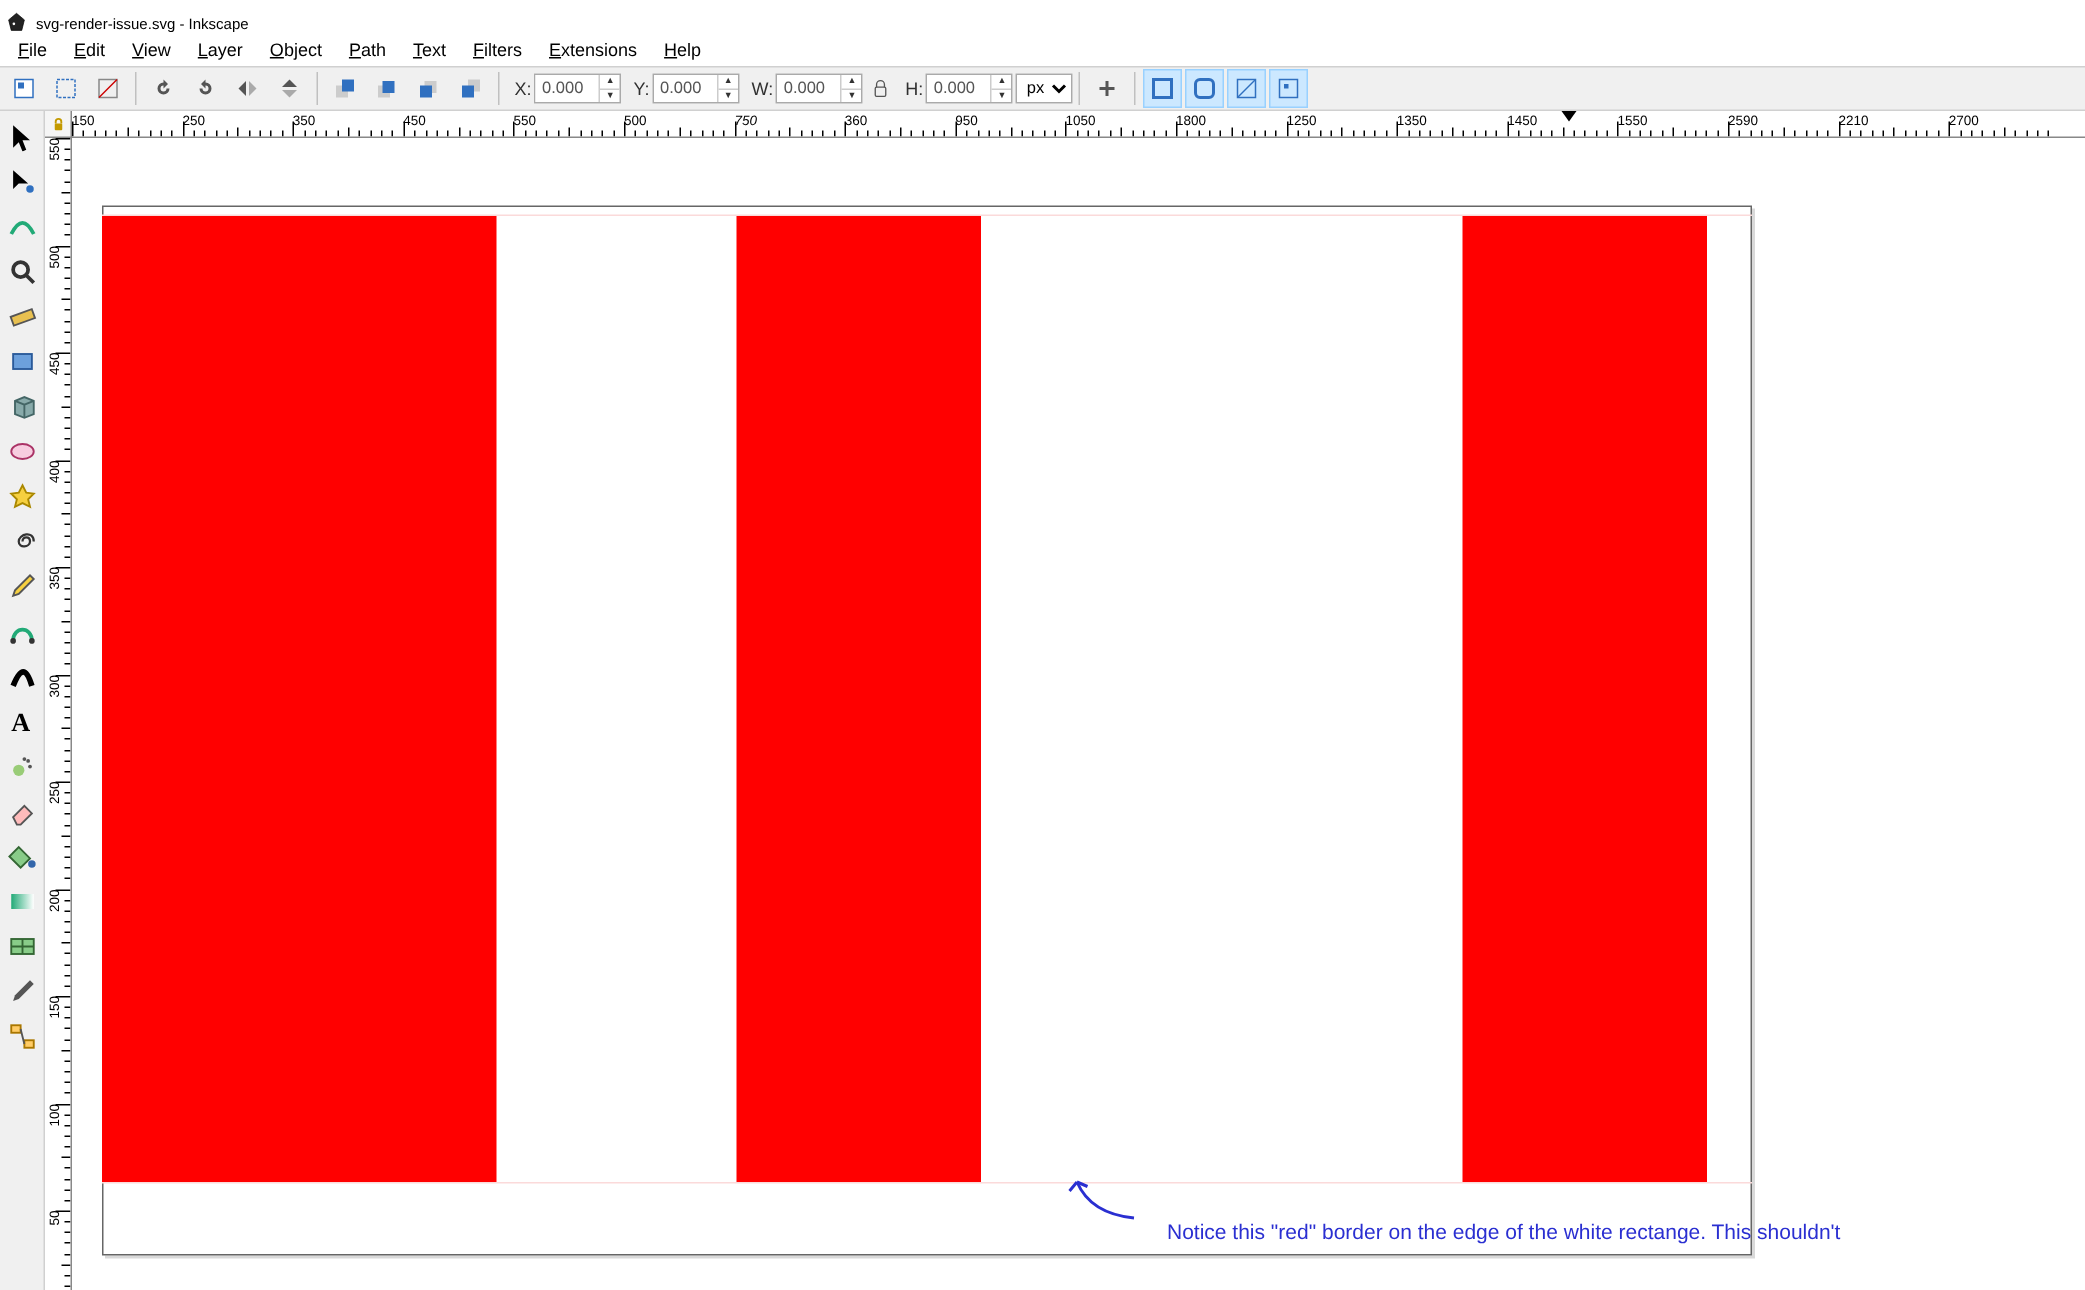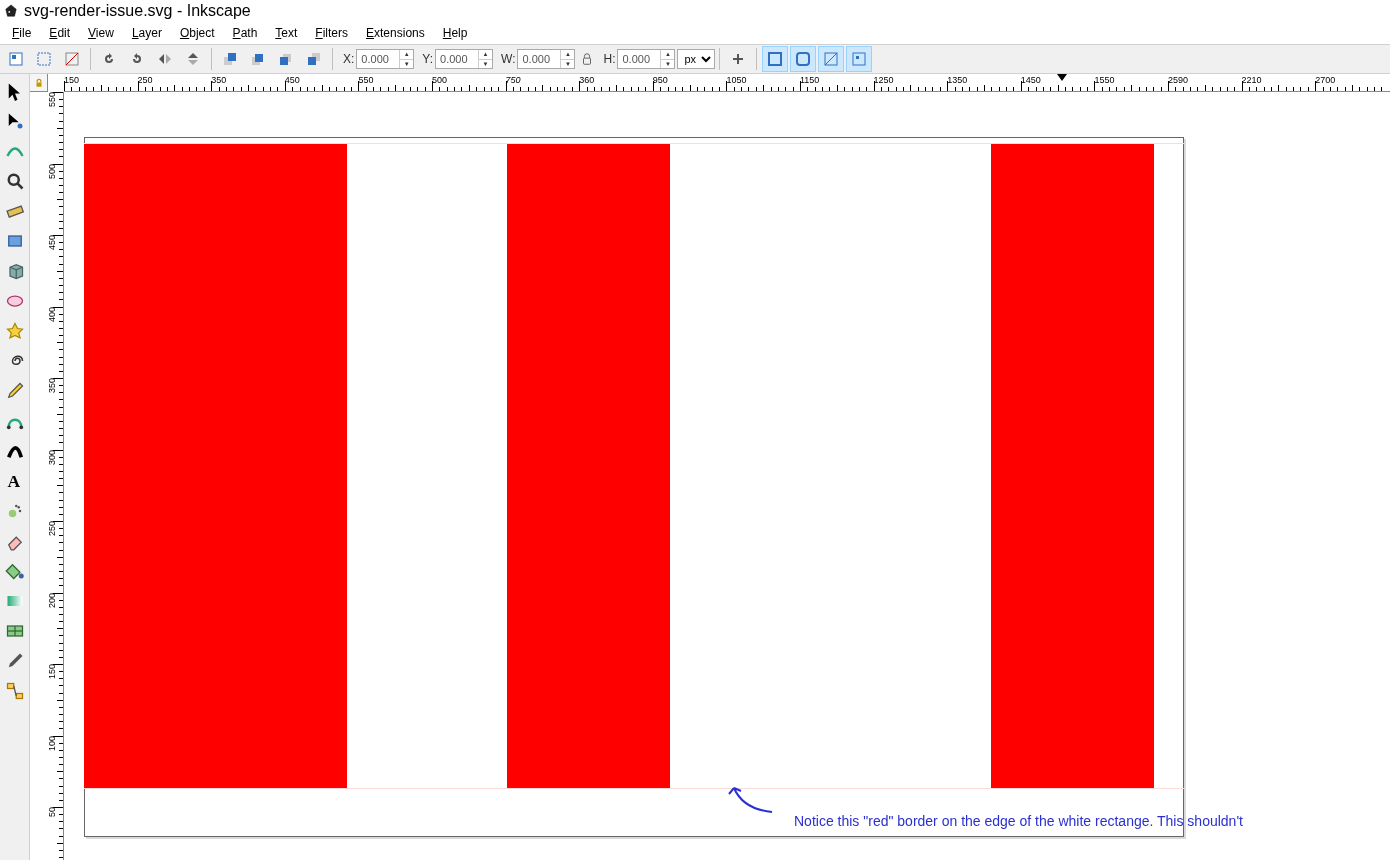--- a/index.html
+++ b/index.html
@@ -19,10 +19,10 @@
   .titlebar {
     height: 22px;
     display: flex;
-    align-items: center;
+    align-items: flex-end;
     padding: 0 4px;
     background: #fff;
-    font-size: 16px;
+    font-size: 10px;
     gap: 6px;
   }
   .titlebar svg { width: 14px; height: 14px; }

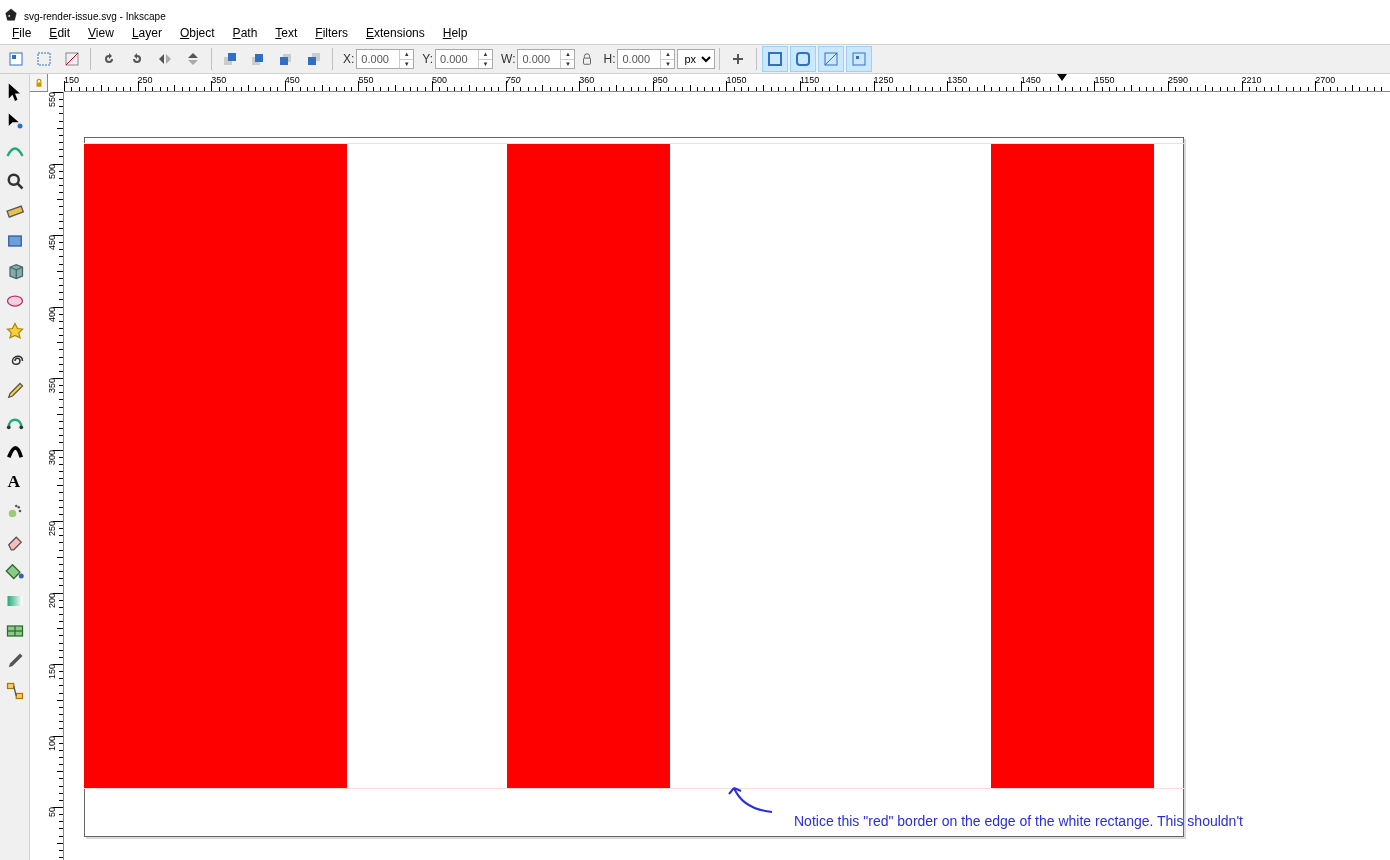--- a/index.html
+++ b/index.html
@@ -113,7 +113,6 @@
     display:flex; flex-direction:column;
     position:relative;
     overflow:hidden;
-    padding-left:16px;
   }
   .ruler-h {
     height:18px;

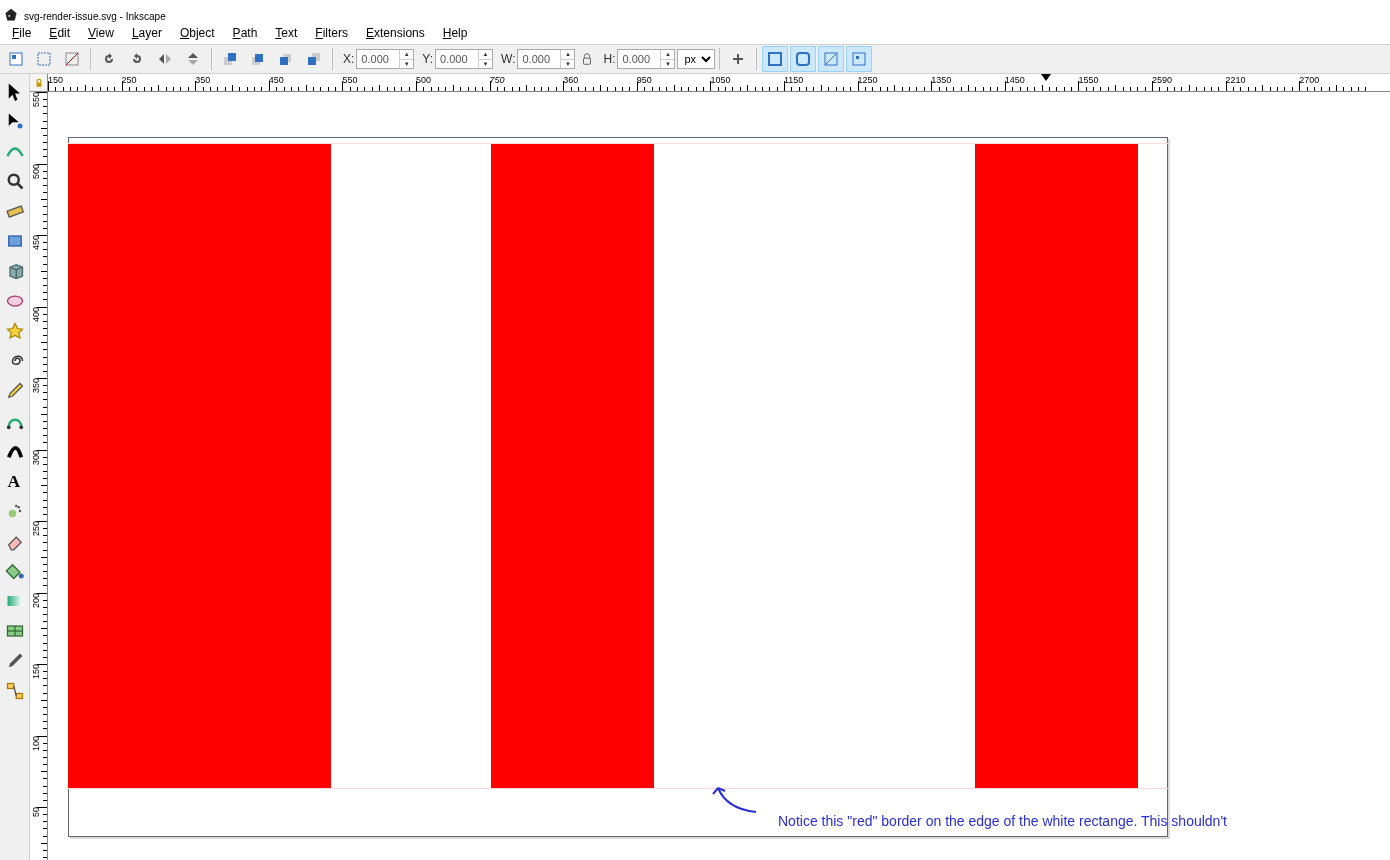--- a/index.html
+++ b/index.html
@@ -572,7 +572,7 @@
         <div class="tick-h minor" style="left: 721.28px;"></div>
         <div class="tick-h minor" style="left: 728.64px;"></div>
         <div class="tick-h major" style="left: 736px;"></div>
-        <div class="tick-h-label" style="left: 738px;">1150</div>
+        <div class="tick-h-label" style="left: 738px;">1800</div>
         <div class="tick-h minor" style="left: 743.36px;"></div>
         <div class="tick-h minor" style="left: 750.72px;"></div>
         <div class="tick-h minor" style="left: 758.08px;"></div>

